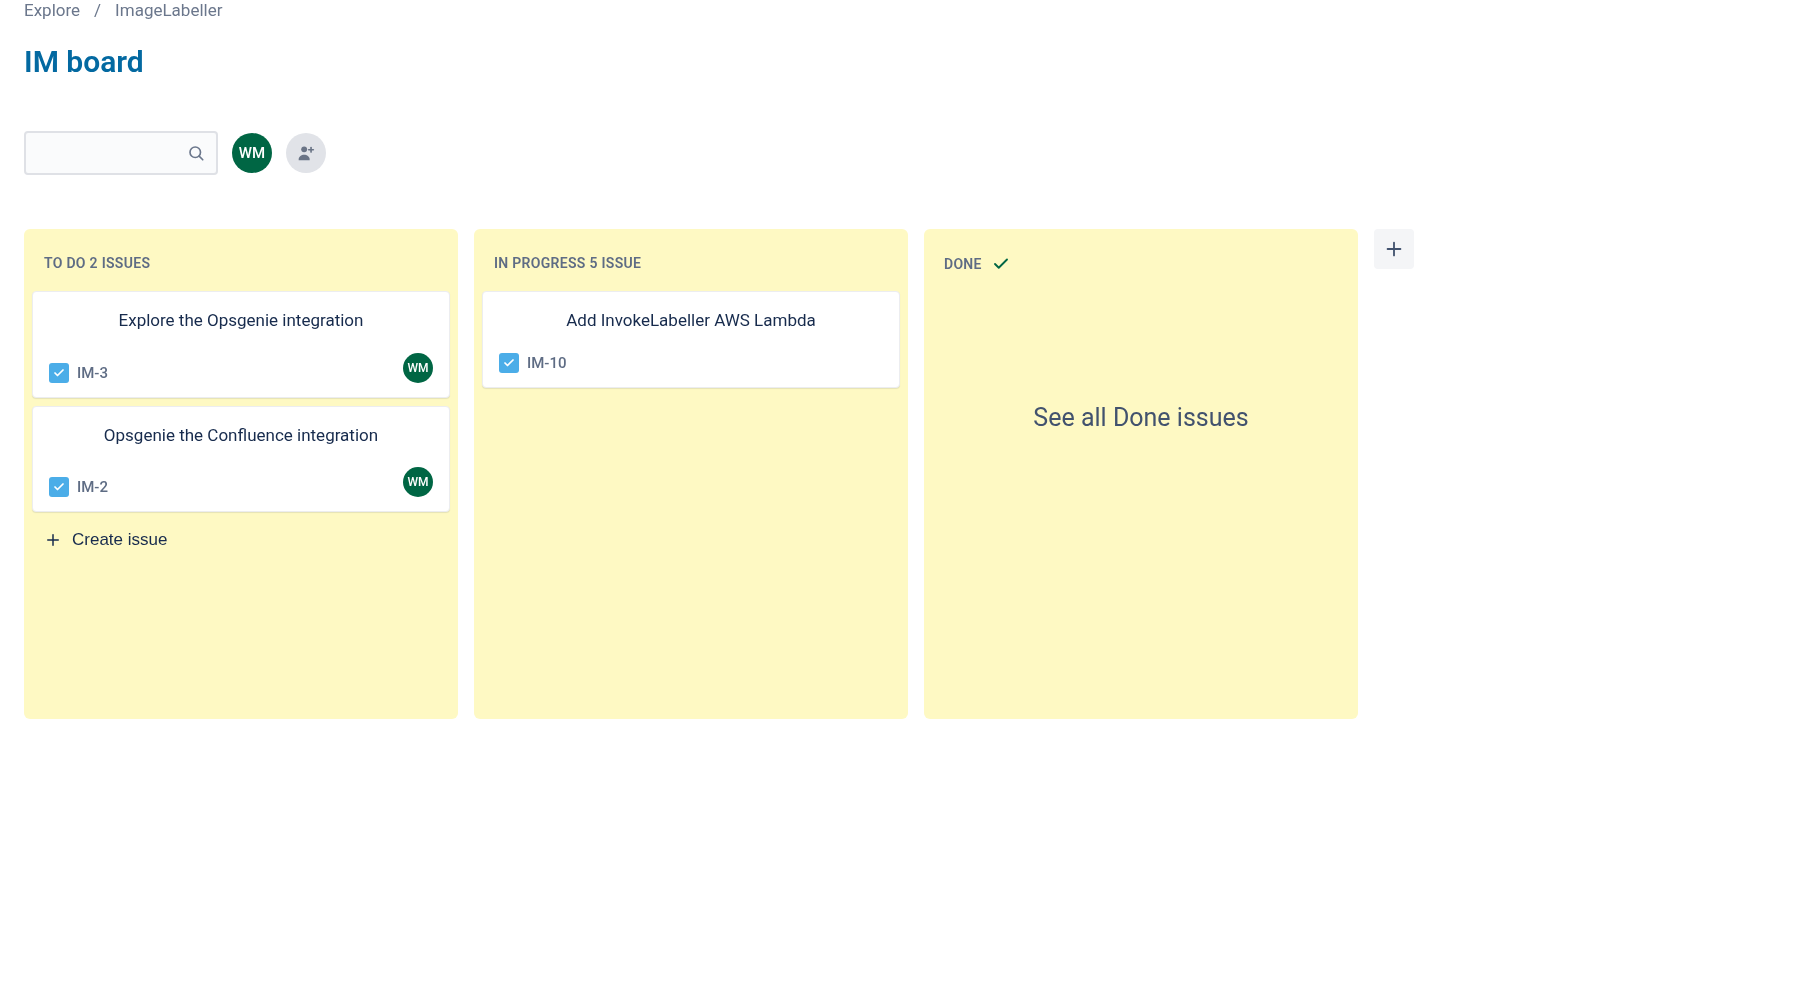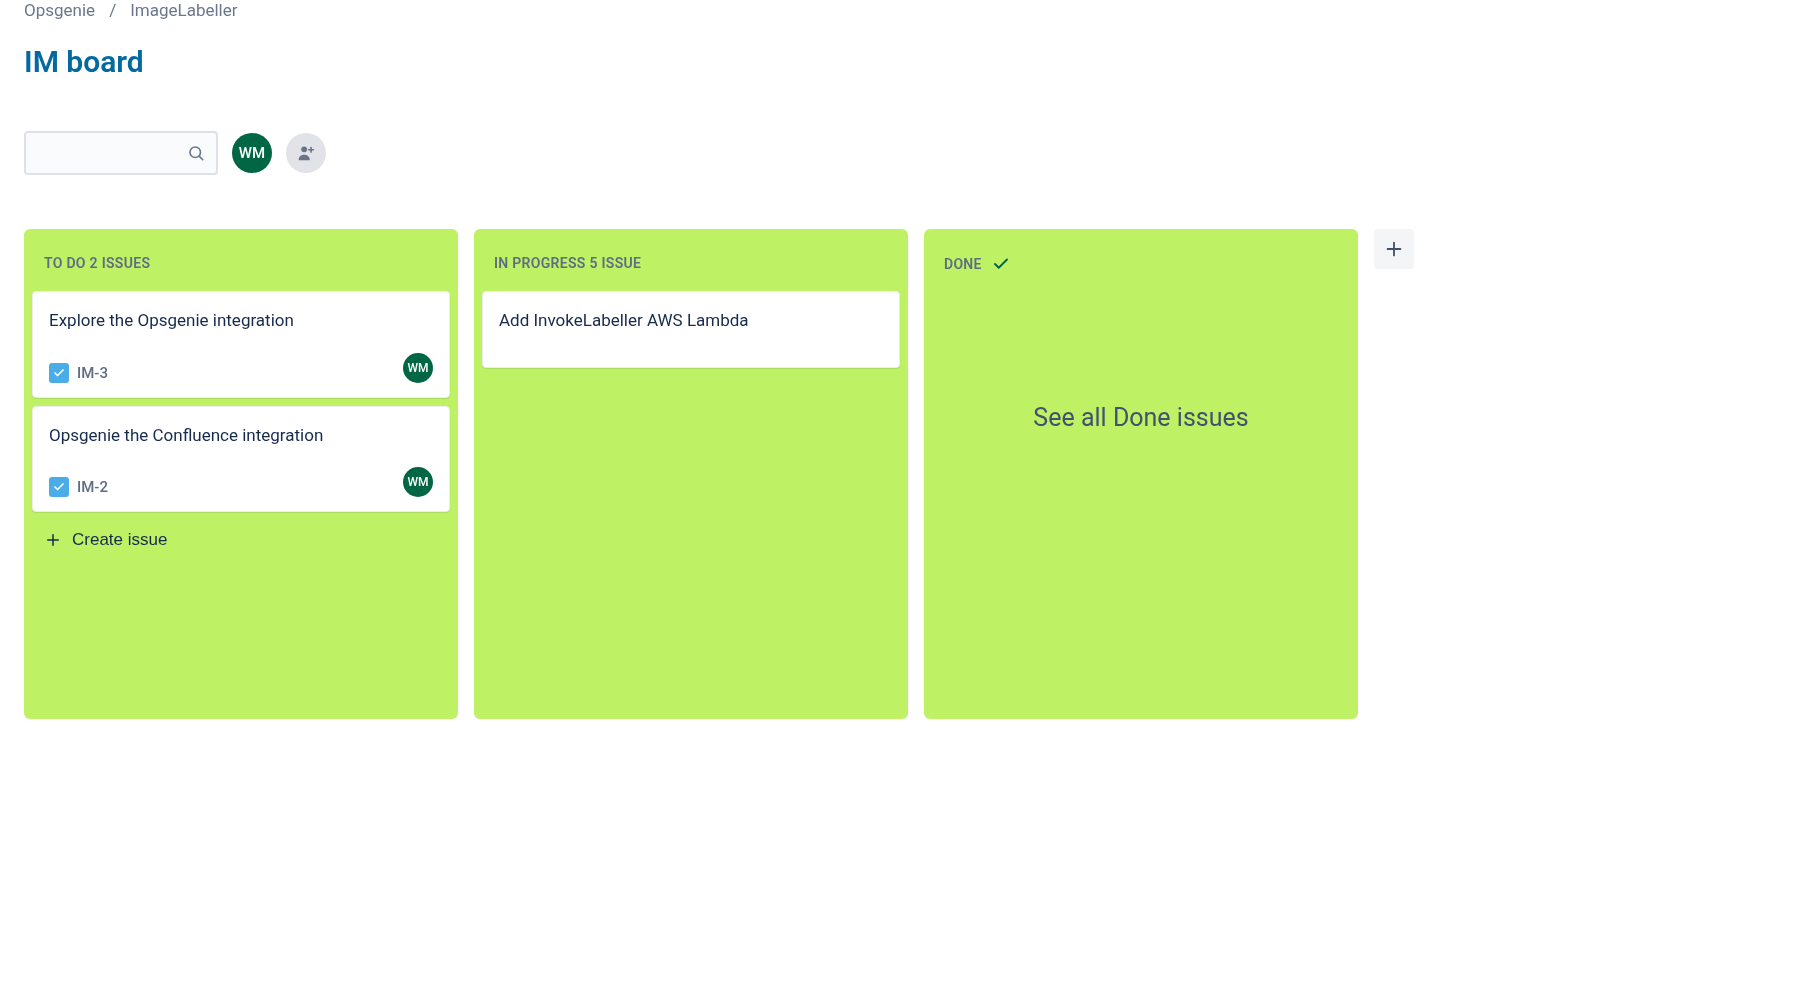--- a/index.html
+++ b/index.html
@@ -159,7 +159,7 @@
 <body>
 
 <nav class="breadcrumb">
-  <a href="#">Opsgenie</a>
+  <a href="#">Explore</a>
   <span class="breadcrumb-sep">/</span>
   <a href="#">ImageLabeller</a>
 </nav>

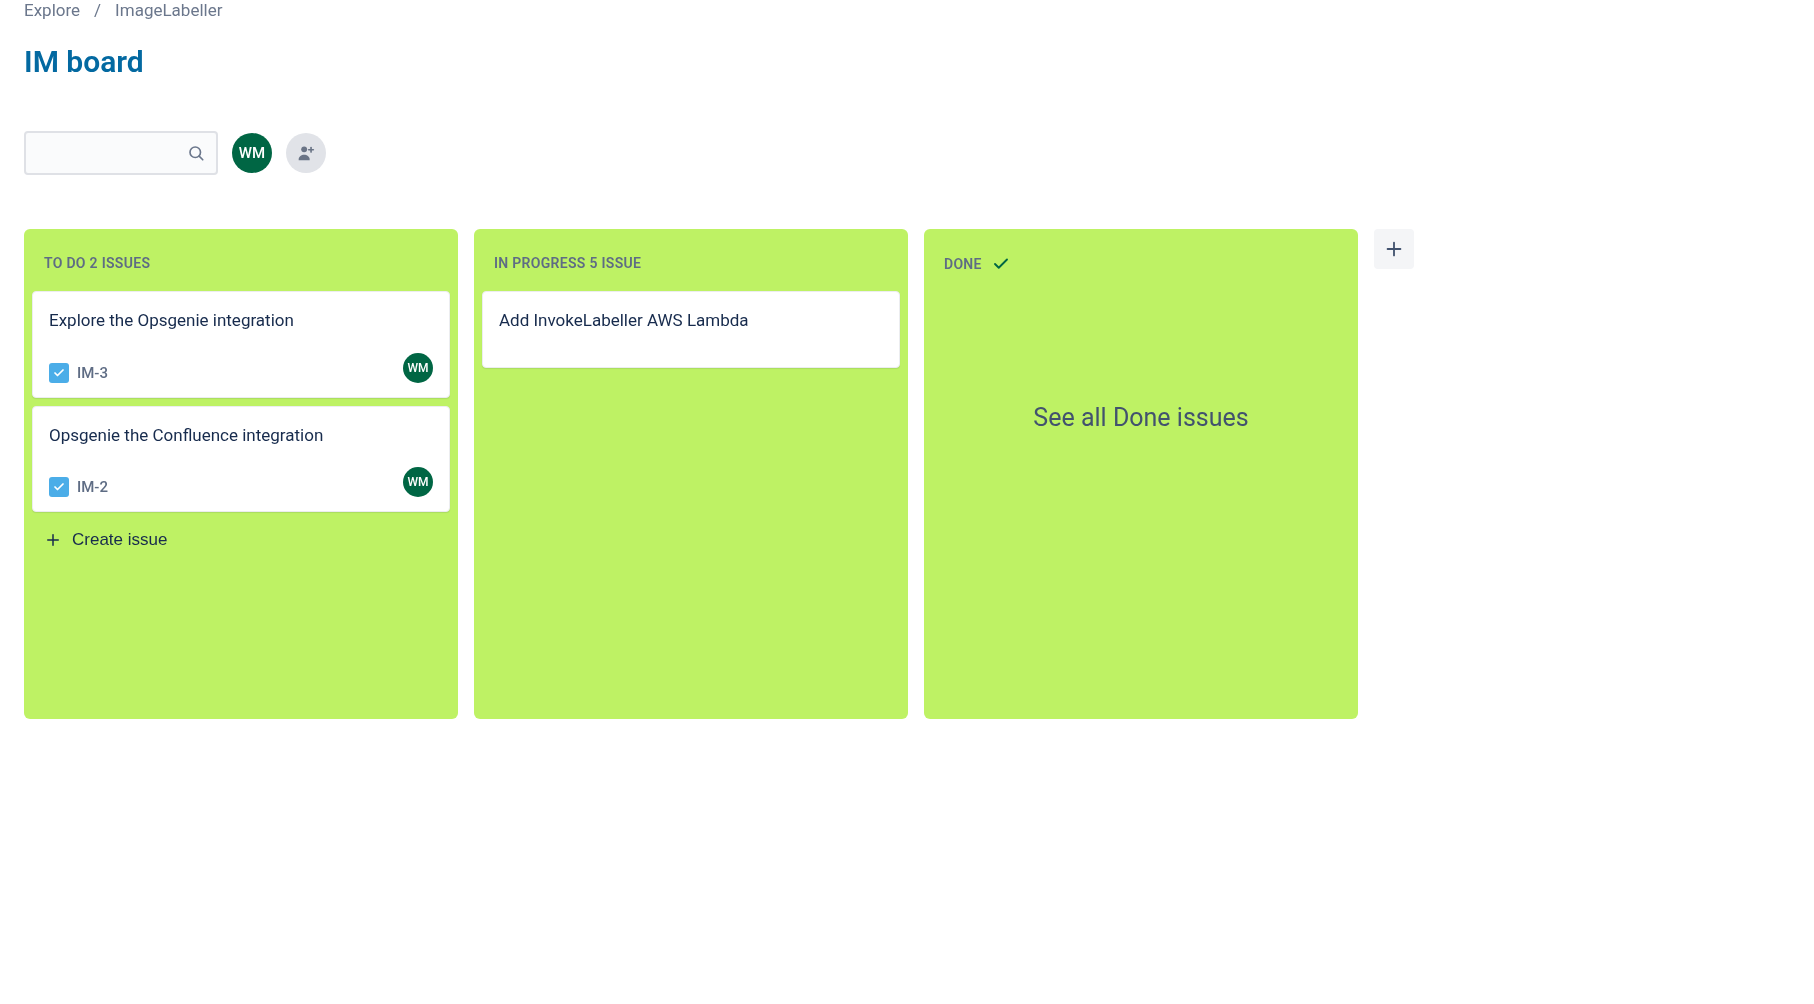--- a/index.html
+++ b/index.html
@@ -84,7 +84,7 @@
     }
     .column {
       width: 434px;
-      background: #bef264;
+      background: #fef9c3;
       border-radius: 6px;
       padding: 8px;
       min-height: 490px;

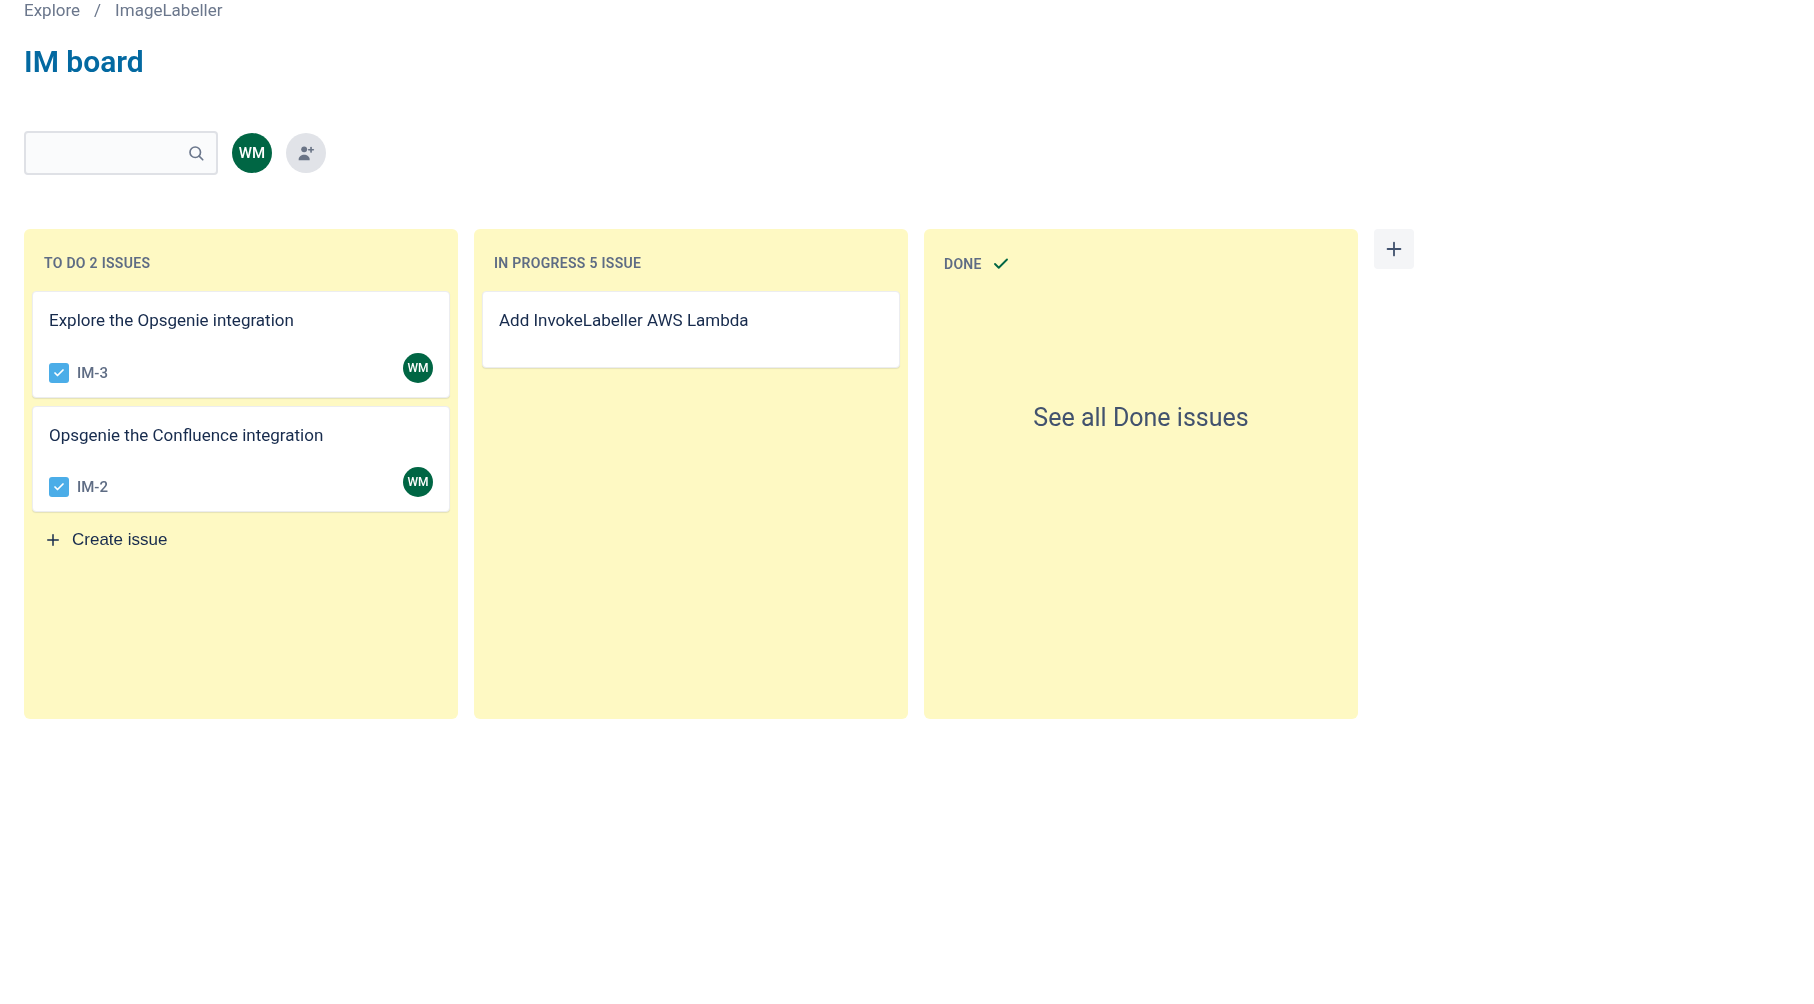--- a/index.html
+++ b/index.html
@@ -114,6 +114,7 @@
       color: #172B4D;
       line-height: 1.45;
       margin-bottom: 20px;
+      text-align: center;
     }
     .card-footer {
       display:flex; align-items:flex-end; justify-content:space-between;

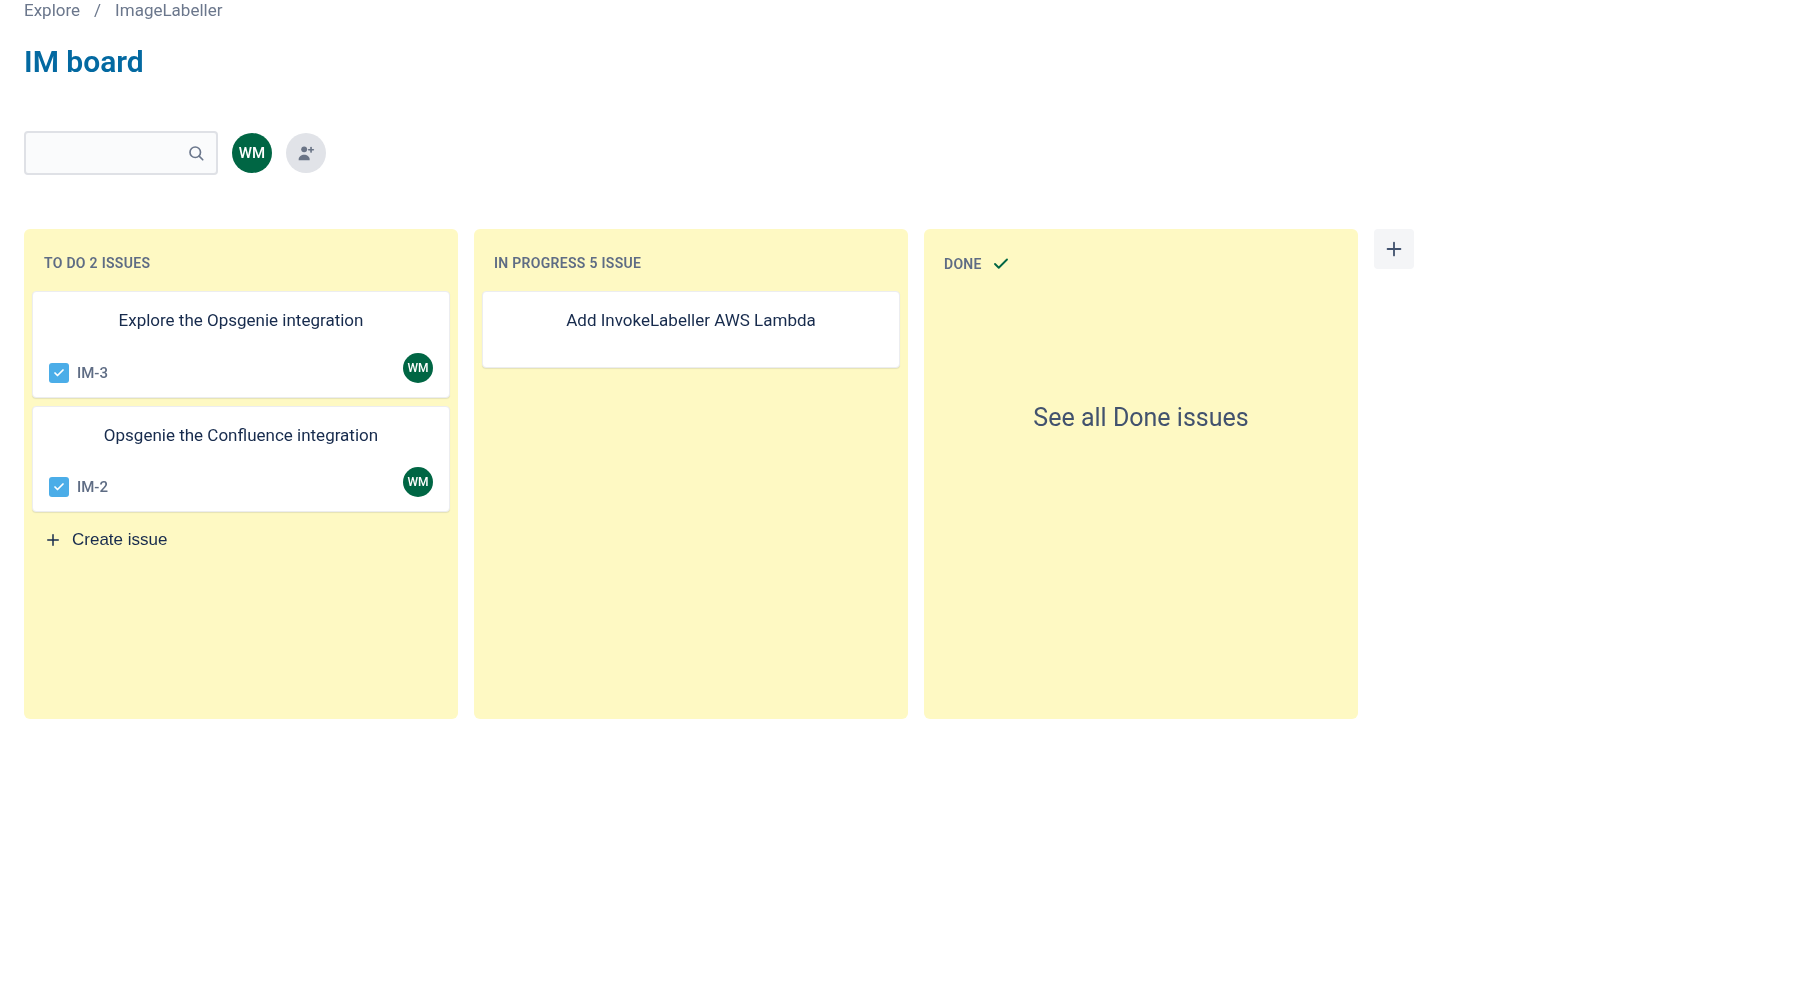--- a/index.html
+++ b/index.html
@@ -240,6 +240,16 @@
     <div class="cards">
       <div class="card">
         <div class="card-title">Add InvokeLabeller AWS Lambda</div>
+        <div class="card-footer">
+          <div class="card-footer-left">
+            <span class="task-icon">
+              <svg width="12" height="12" viewBox="0 0 24 24" fill="none" stroke="white" stroke-width="3.5" stroke-linecap="round" stroke-linejoin="round">
+                  <polyline points="20 6 9 17 4 12"></polyline>
+                </svg>
+            </span>
+            <span class="issue-key">IM-10</span>
+          </div>
+        </div>
       </div>
     </div>
   </div>

